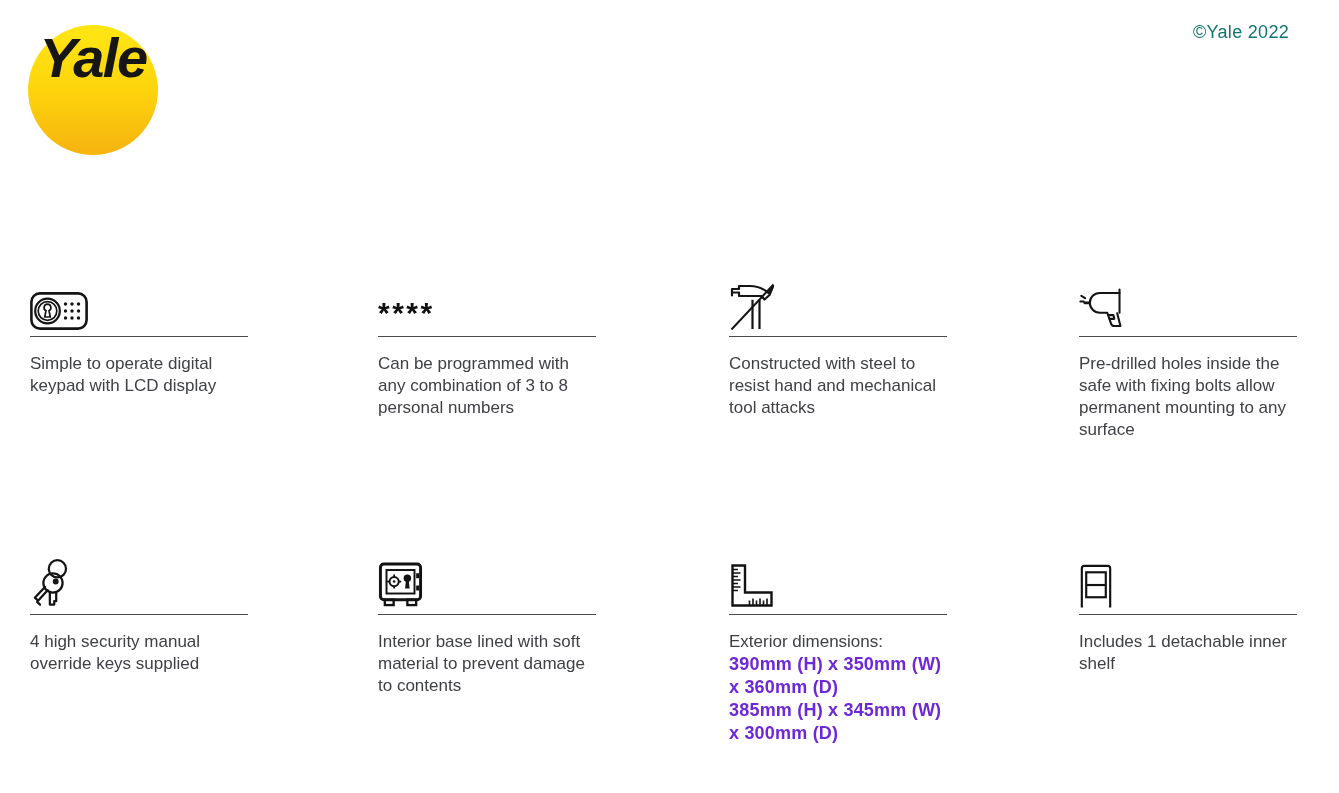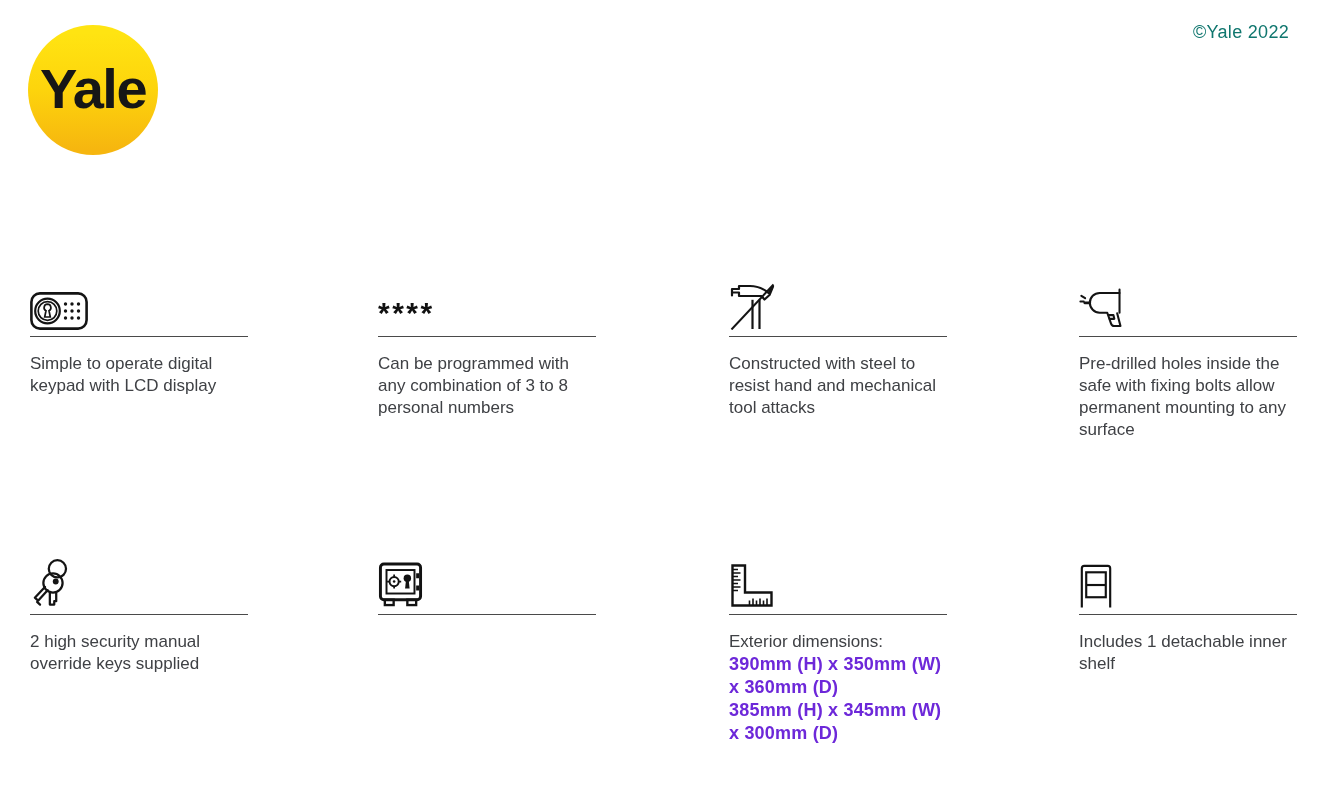--- a/index.html
+++ b/index.html
@@ -13,7 +13,7 @@
     position:absolute; left:28px; top:25px; width:130px; height:130px;
     border-radius:50%;
     background:linear-gradient(180deg, #ffe412 6%, #fdd40c 50%, #f6b60f 96%);
-    display:flex; align-items:center; justify-content:center;
+    display:flex; justify-content:center;font-style:italic;
   }
   .logo-text {
     font-size:56px; font-weight:700; color:#161616; letter-spacing:-1.5px;

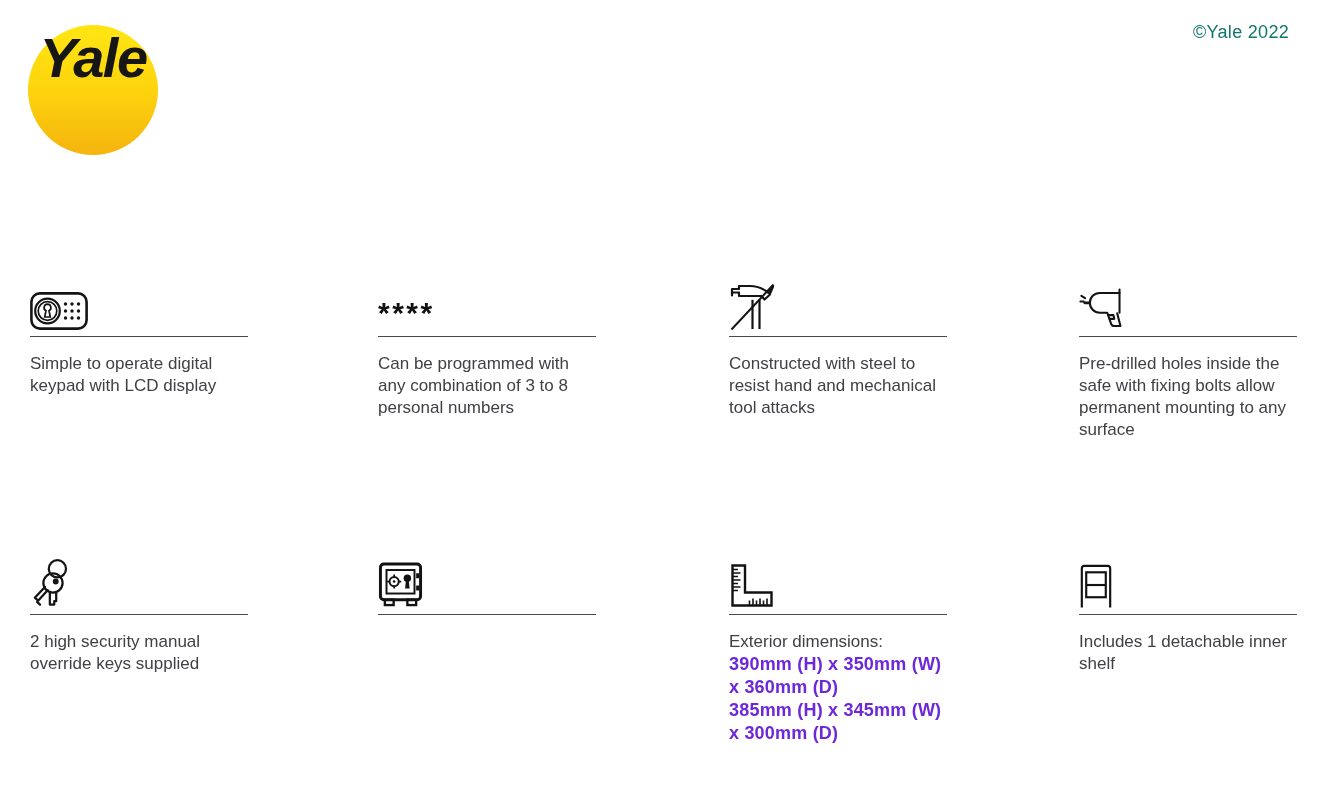--- a/index.html
+++ b/index.html
@@ -133,7 +133,7 @@
       </svg>
     </div>
     <div class="rule"></div>
-    <p class="txt">2 high security manual override keys supplied</p>
+    <p class="txt">4 high security manual override keys supplied</p>
   </div>
 
   <div class="feature c2 r2">

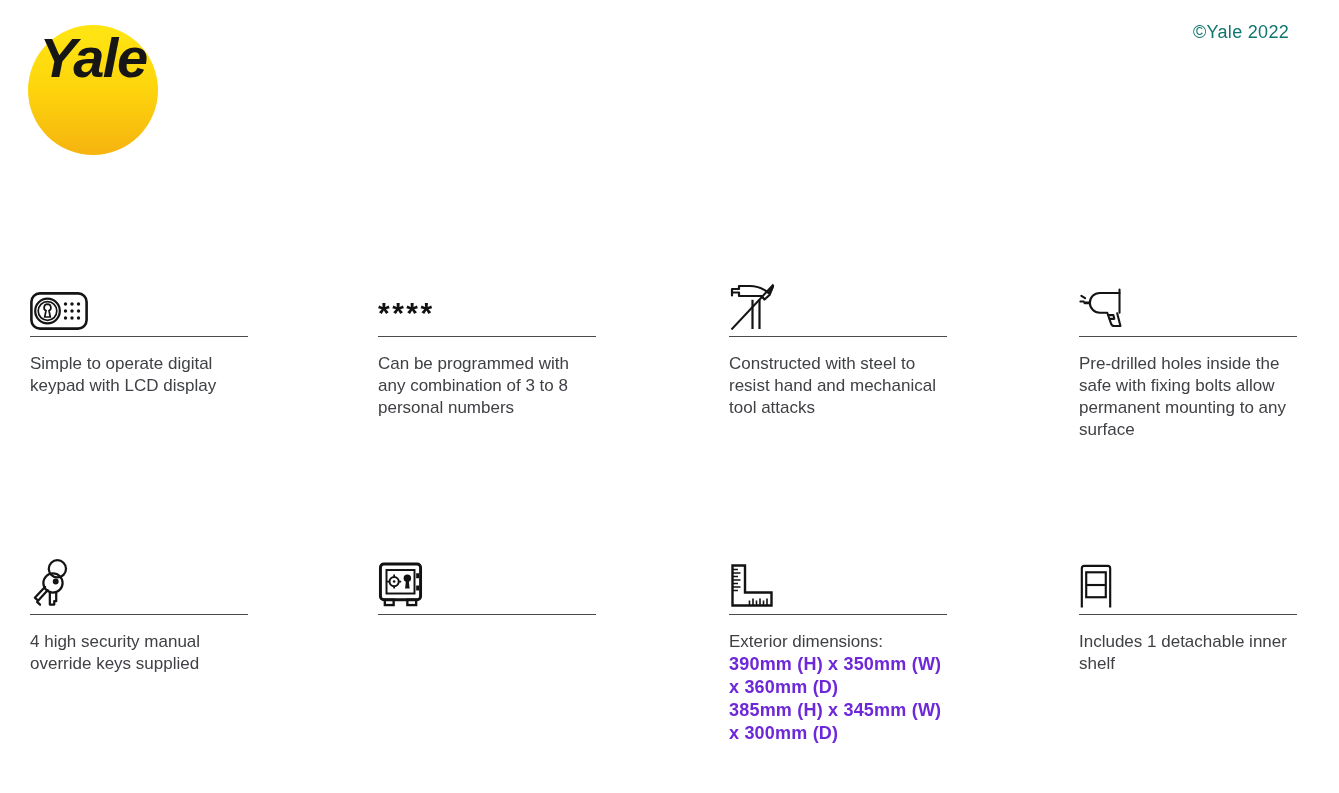--- a/index.html
+++ b/index.html
@@ -154,6 +154,7 @@
       </svg>
     </div>
     <div class="rule"></div>
+    <p class="txt">Interior base lined with soft material to prevent damage to contents</p>
   </div>
 
   <div class="feature c3 r2">

